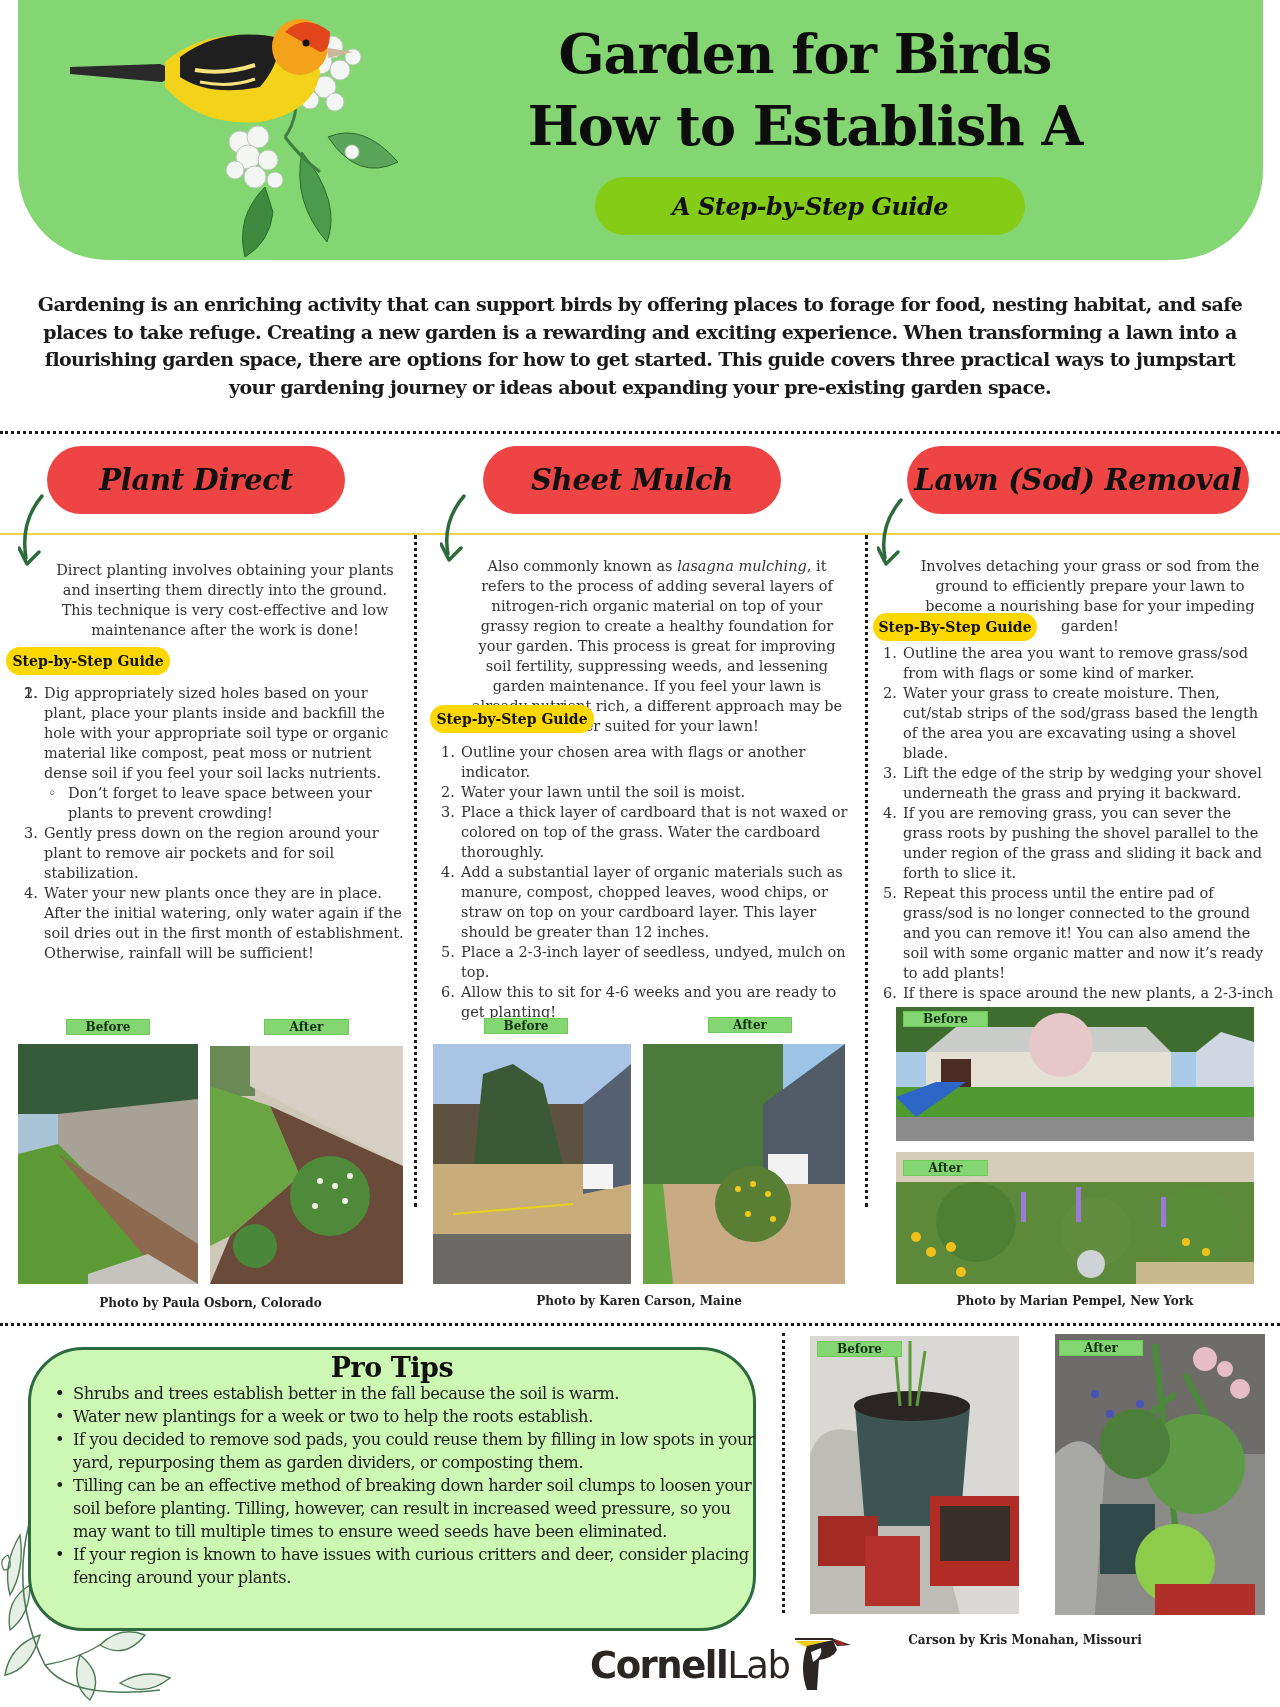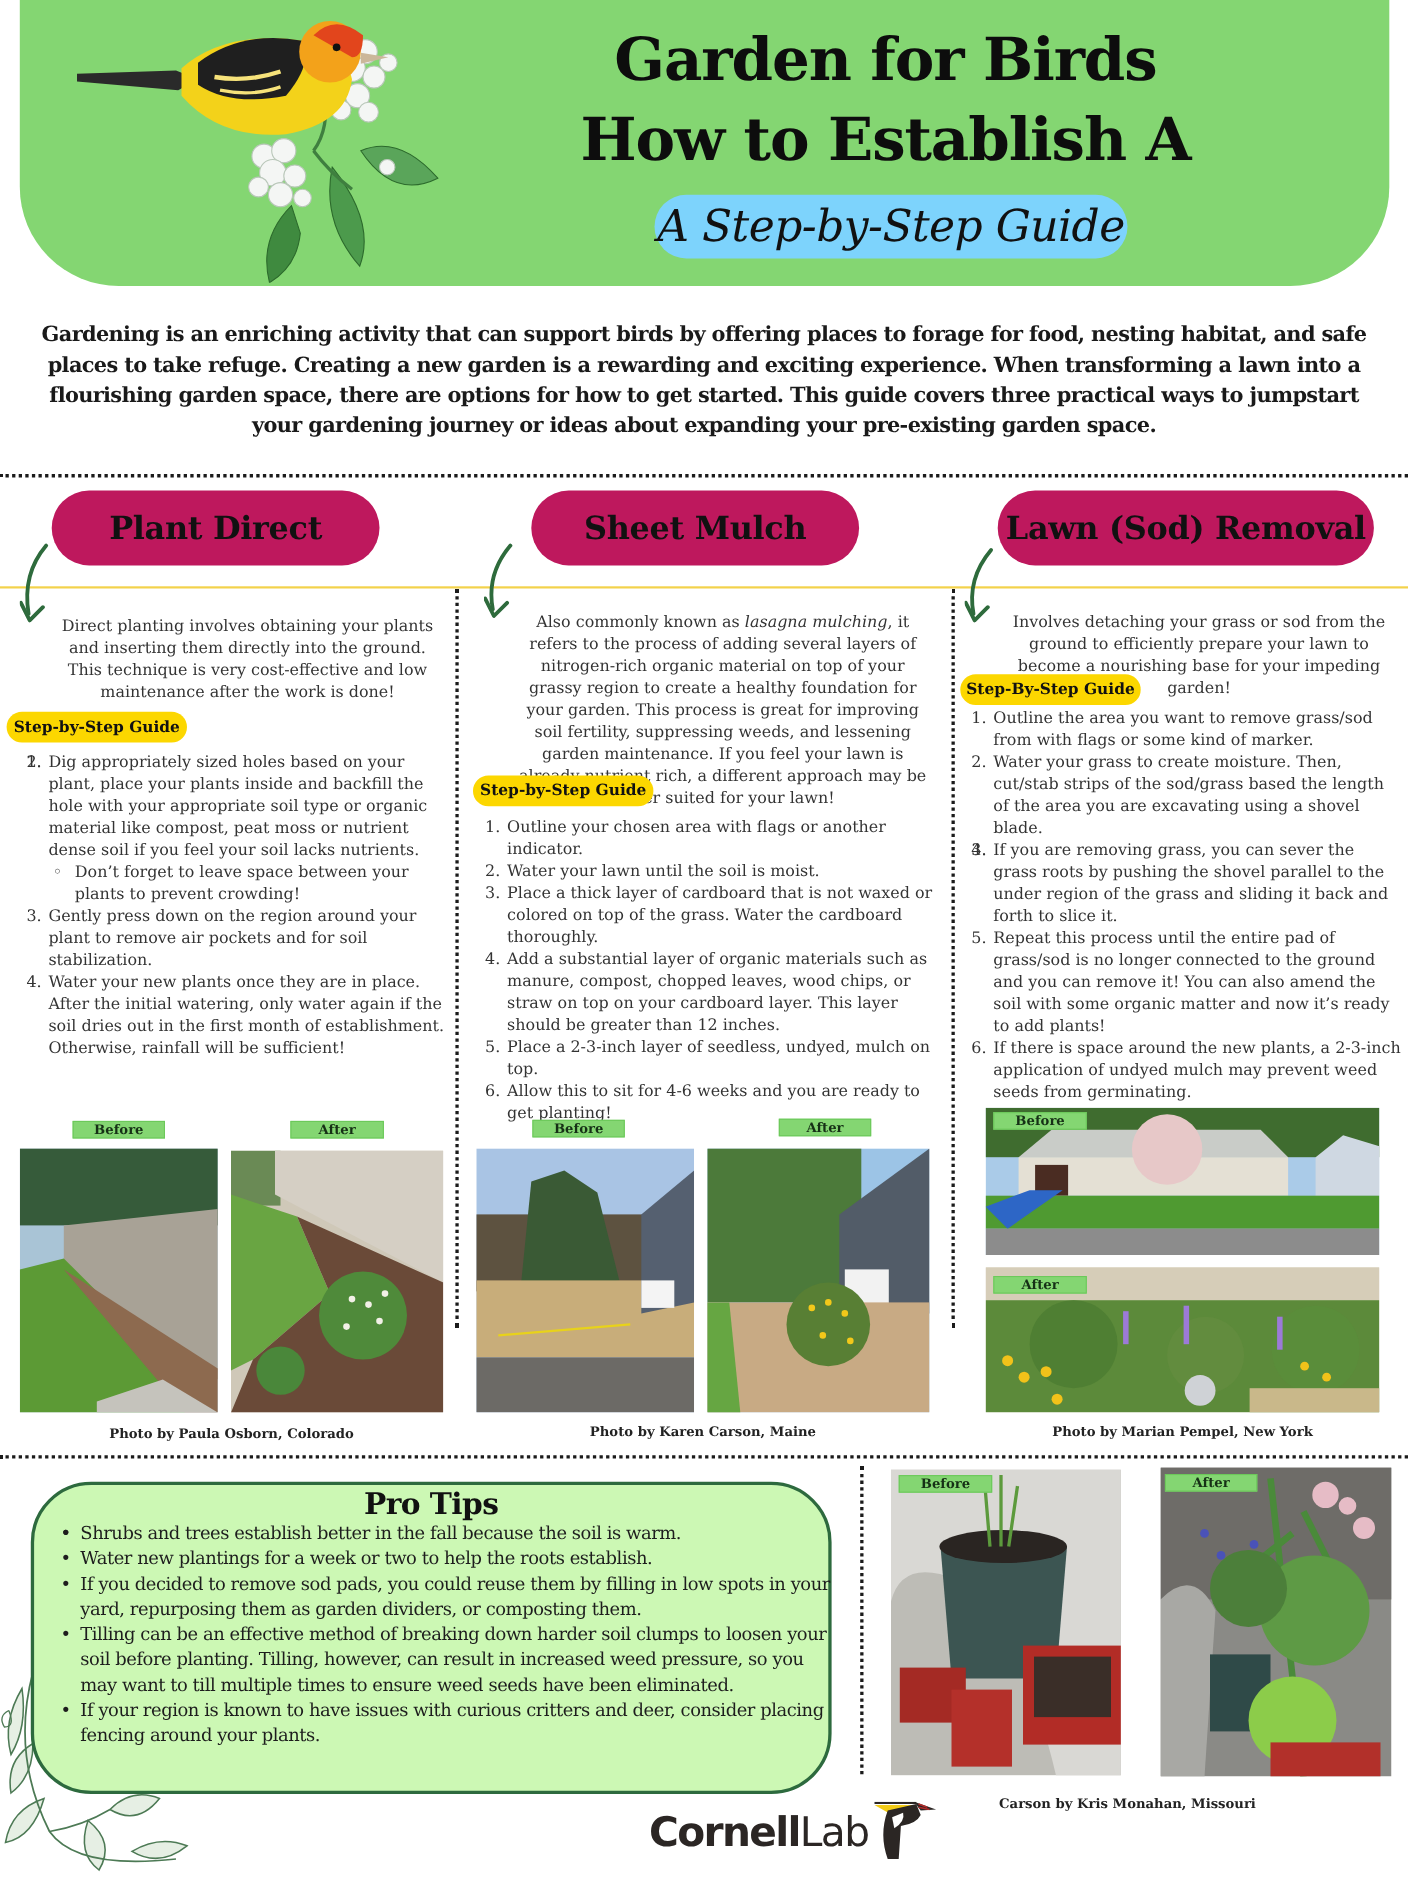--- a/index.html
+++ b/index.html
@@ -9,7 +9,7 @@
   
   .header { left: 18px; top: 0; width: 1245px; height: 260px; background: #84d672; border-radius: 0 0 90px 90px; }
   .title { left: 500px; top: 18px; width: 610px; text-align: center; font-family: "DejaVu Serif", serif; font-weight: bold; font-size: 54px; line-height: 72px; color: #0d0d0d; letter-spacing: -1px; }
-  .subtitle-pill { left: 595px; top: 177px; width: 430px; height: 58px; background: #7dd3fc; border-radius: 30px; display: flex; align-items: center; justify-content: center; font-family: "DejaVu Serif", serif; font-style: italic; font-weight: normal; font-size: 40px; color: #111; letter-spacing: -0.5px; }
+  .subtitle-pill { left: 595px; top: 177px; width: 430px; height: 58px; background: #84cc16; border-radius: 30px; display: flex; align-items: center; justify-content: center; font-family: "DejaVu Serif", serif; font-style: italic; font-weight: bold; font-size: 24px; color: #111; letter-spacing: -0.5px; }
 
   
   .bird-art { left: 70px; top: 12px; width: 340px; height: 245px; }

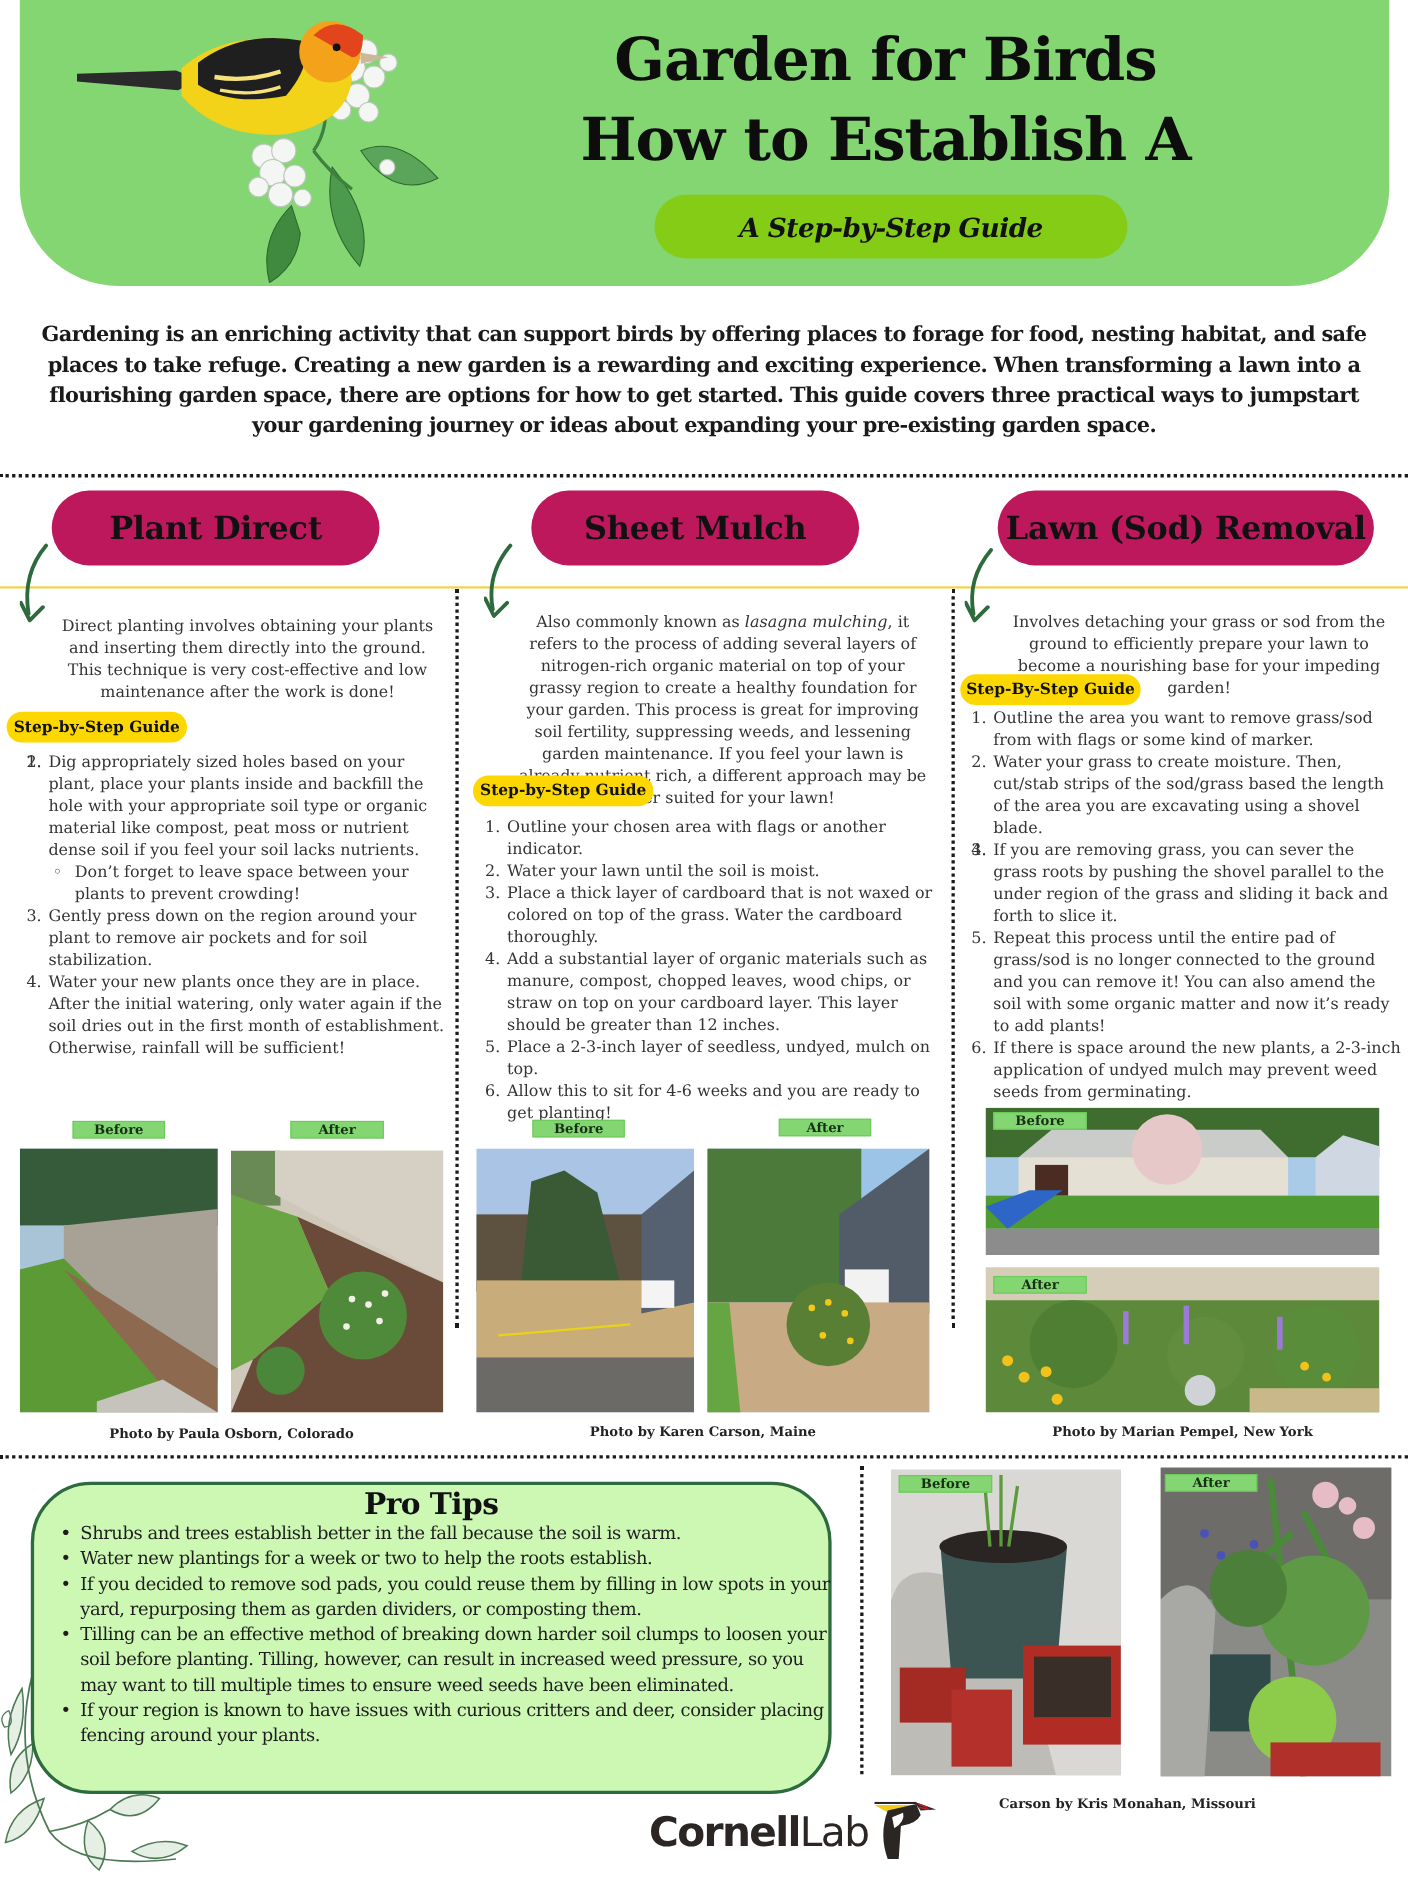--- a/index.html
+++ b/index.html
@@ -23,7 +23,7 @@
   .yellow-line { height: 2px; background: #f3d24a; }
 
   
-  .method-pill { height: 68px; background: #be185d; border-radius: 34px; display: flex; align-items: center; justify-content: center; font-family: "DejaVu Serif", serif; font-weight: bold; font-size: 29px; color: #111; letter-spacing: -0.3px; }
+  .method-pill { height: 68px; background: #ef4444; border-radius: 34px; display: flex; align-items: center; justify-content: center; font-family: "DejaVu Serif", serif; font-weight: bold; font-size: 29px; color: #111; letter-spacing: -0.3px; font-style: italic; }
   .guide-pill { height: 28px; background: #fcd700; border-radius: 14px; display: flex; align-items: center; justify-content: center; font-family: "DejaVu Serif", serif; font-weight: bold; font-size: 14px; color: #111; }
 
   .desc { text-align: center; font-size: 14.5px; line-height: 20px; color: #333; margin-top: 11px; }

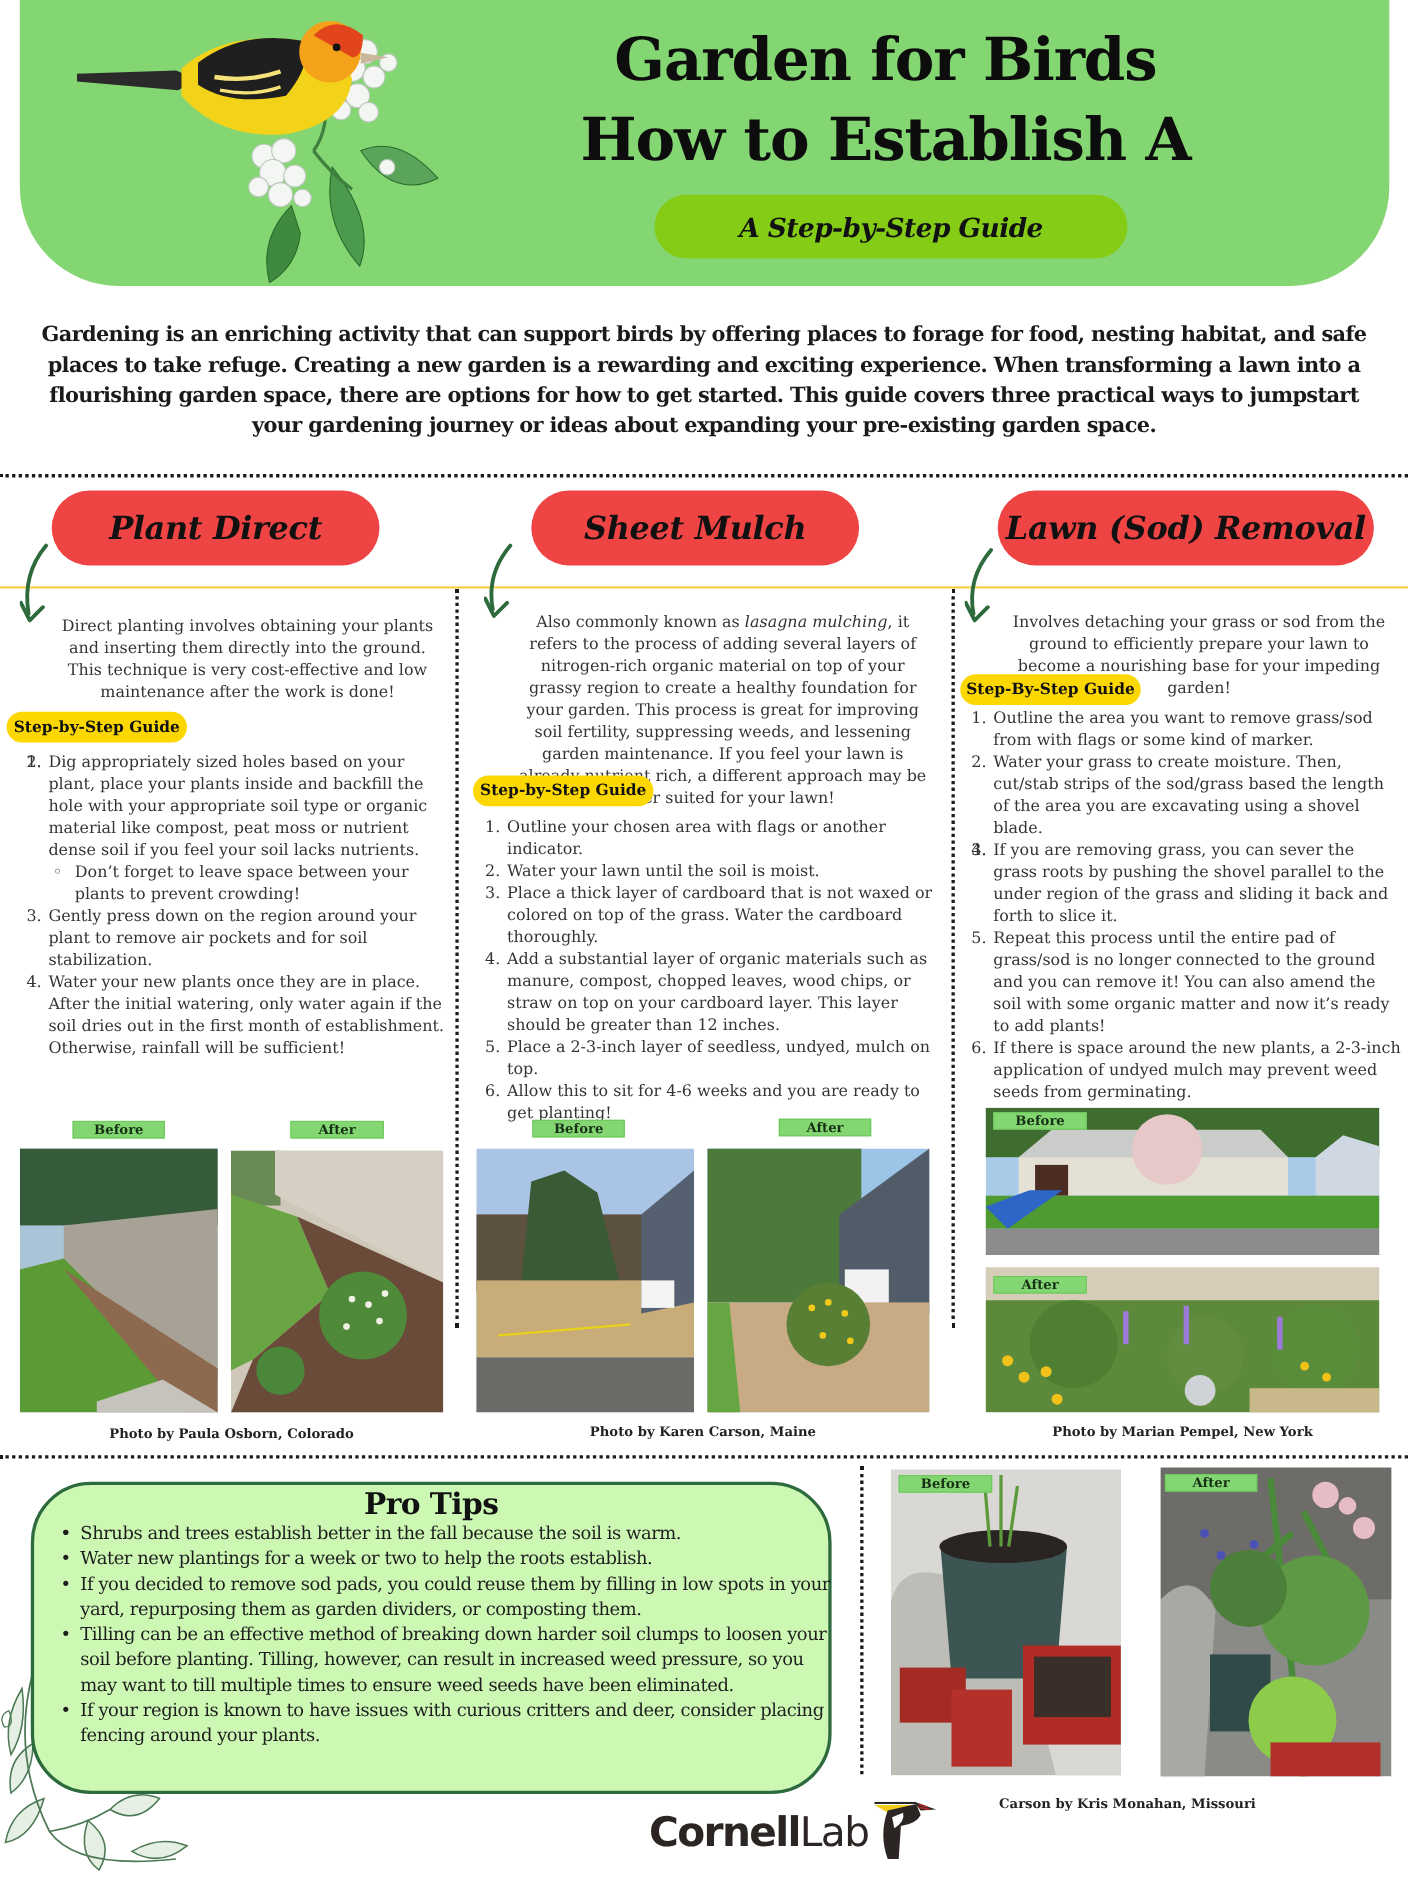--- a/index.html
+++ b/index.html
@@ -231,7 +231,7 @@
 <ol class="abs steps" style="left:883px; top:643px; width:392px;">
   <li><span class="num">1.</span><span>Outline the area you want to remove grass/sod from with flags or some kind of marker.</span></li>
   <li><span class="num">2.</span><span>Water your grass to create moisture. Then, cut/stab strips of the sod/grass based the length of the area you are excavating using a shovel blade.</span></li>
-  <li><span class="num">3.</span></li>
+  <li><span class="num">3.</span><span>Lift the edge of the strip by wedging your shovel underneath the grass and prying it backward.</span></li>
   <li><span class="num">4.</span><span>If you are removing grass, you can sever the grass roots by pushing the shovel parallel to the under region of the grass and sliding it back and forth to slice it.</span></li>
   <li><span class="num">5.</span><span>Repeat this process until the entire pad of grass/sod is no longer connected to the ground and you can remove it! You can also amend the soil with some organic matter and now it’s ready to add plants!</span></li>
   <li><span class="num">6.</span><span>If there is space around the new plants, a 2-3-inch application of undyed mulch may prevent weed seeds from germinating.</span></li>

